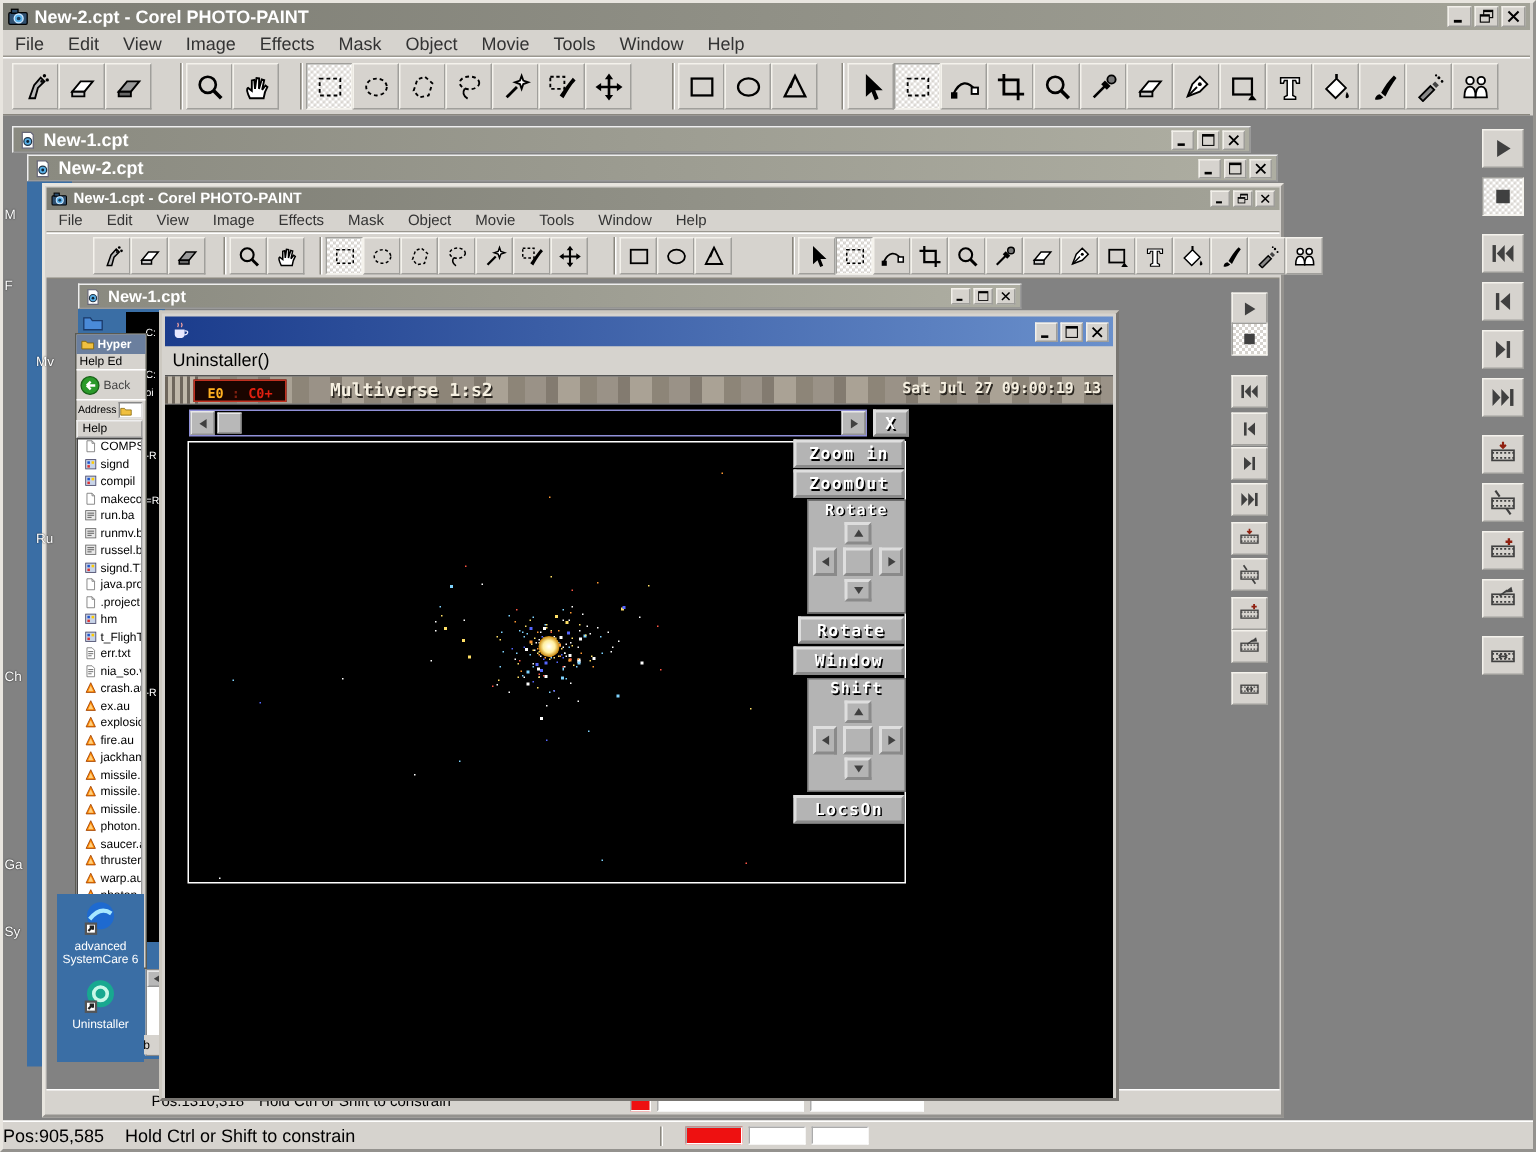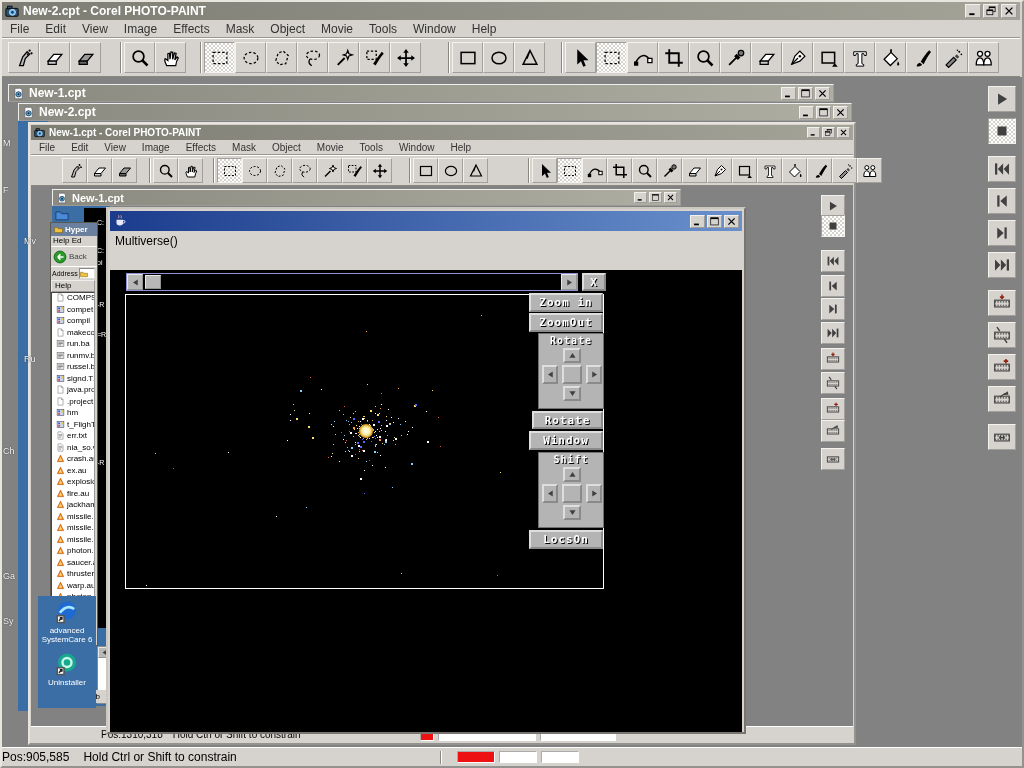--- a/index.html
+++ b/index.html
@@ -1236,7 +1236,7 @@
         </span>
     </div>
     <div class="abs" style="left:2px;top:22px;width:632px;height:19px;background:#d6d3ce">
-      <span style="font-size:12px;margin-left:5px;line-height:19px">Multiverse()</span>
+      <span style="font-size:12px;margin-left:5px;line-height:19px">Uninstaller()</span>
     </div>
 
 

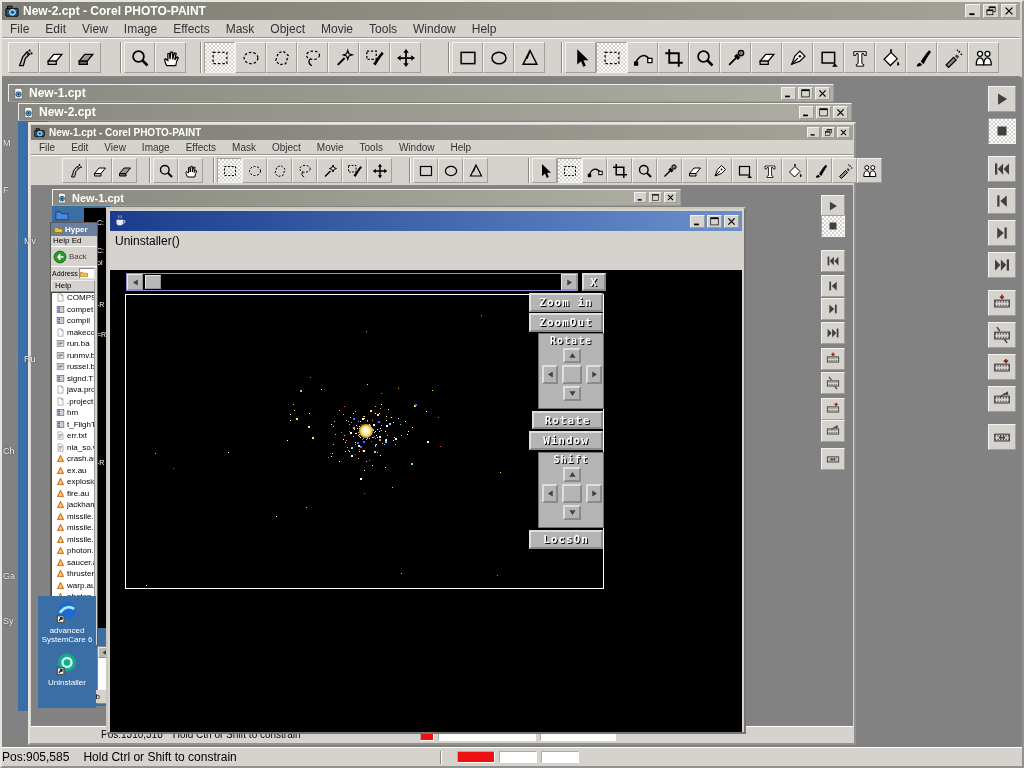--- a/index.html
+++ b/index.html
@@ -1239,6 +1239,15 @@
       <span style="font-size:12px;margin-left:5px;line-height:19px">Uninstaller()</span>
     </div>
 
+    <div class="abs" style="left:2px;top:41px;width:632px;height:20px;border-top:1px solid #555;border-bottom:1px solid #555;
+      background:repeating-linear-gradient(90deg,#9a9287 0 14px,#837b70 14px 22px,#aaa295 22px 37px,#8d8578 37px 48px)">
+      <div class="abs" style="left:0;top:0;width:22px;height:18px;background:repeating-linear-gradient(90deg,#6e665c 0 2px,#c0b8aa 2px 5px)"></div>
+      <div class="abs led" style="left:19px;top:2px;width:62px;height:15px;background:#1a0500;border:1px solid #c03020;text-align:center;line-height:13px">
+        <span style="color:#ffb020">E0</span><span style="color:#802010"> : </span><span style="color:#e02010">C0+</span>
+      </div>
+      <span class="abs" style="left:110px;top:2px;color:#f5efe0;font-family:'DejaVu Sans Mono',monospace;font-weight:bold;font-size:12px;text-shadow:1px 1px 0 #2a2620">Multiverse  1:s2</span>
+      <span class="abs" style="right:8px;top:3px;color:#f5efe0;font-family:'DejaVu Sans Mono',monospace;font-weight:bold;font-size:10px;text-shadow:1px 1px 0 #2a2620">Sat Jul 27 09:00:19 13</span>
+    </div>
 
     <div class="abs" id="hf-canvas" style="left:2px;top:61px;width:632px;height:462px;background:#000">
 

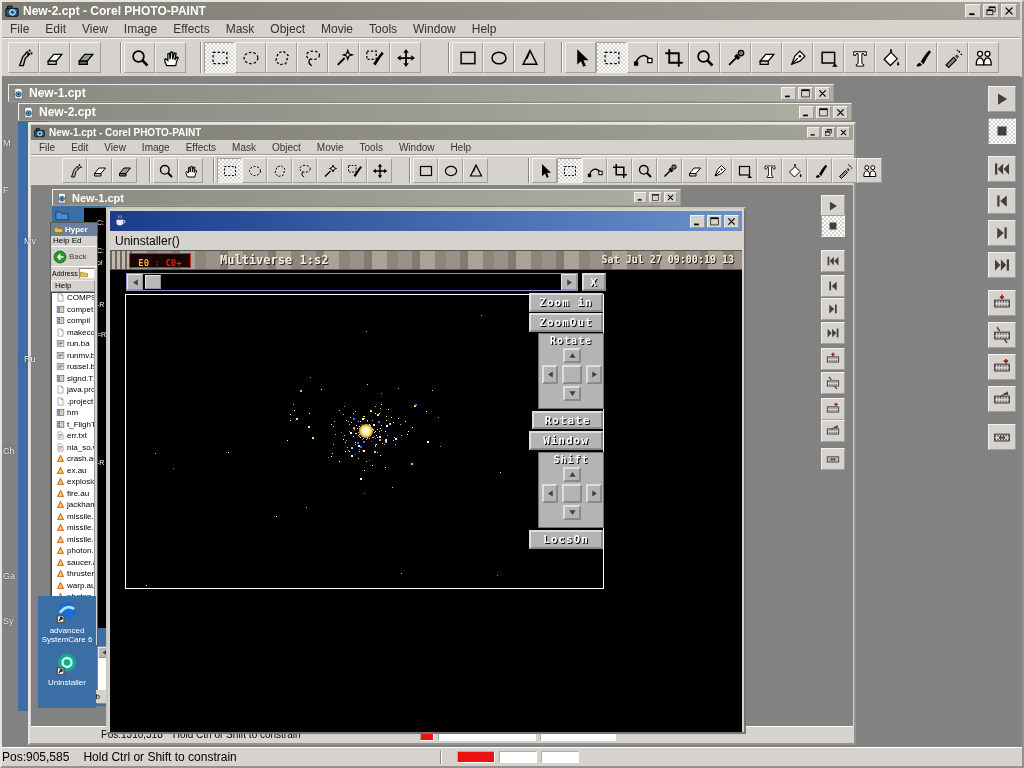--- a/index.html
+++ b/index.html
@@ -930,7 +930,7 @@
               <rect x="4" y="9" width="3" height="3" fill="#dd3333"></rect>
             </svg>
           </span>
-          <span>compet</span>
+          <span>signd</span>
         </div>
         <div class="xfiles-row">
           <span class="icw">

